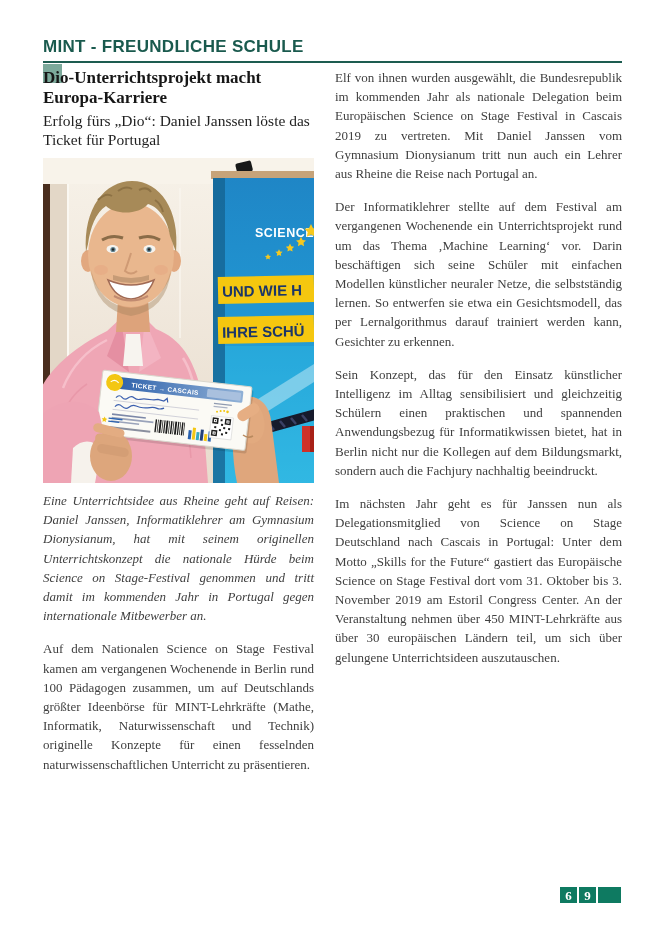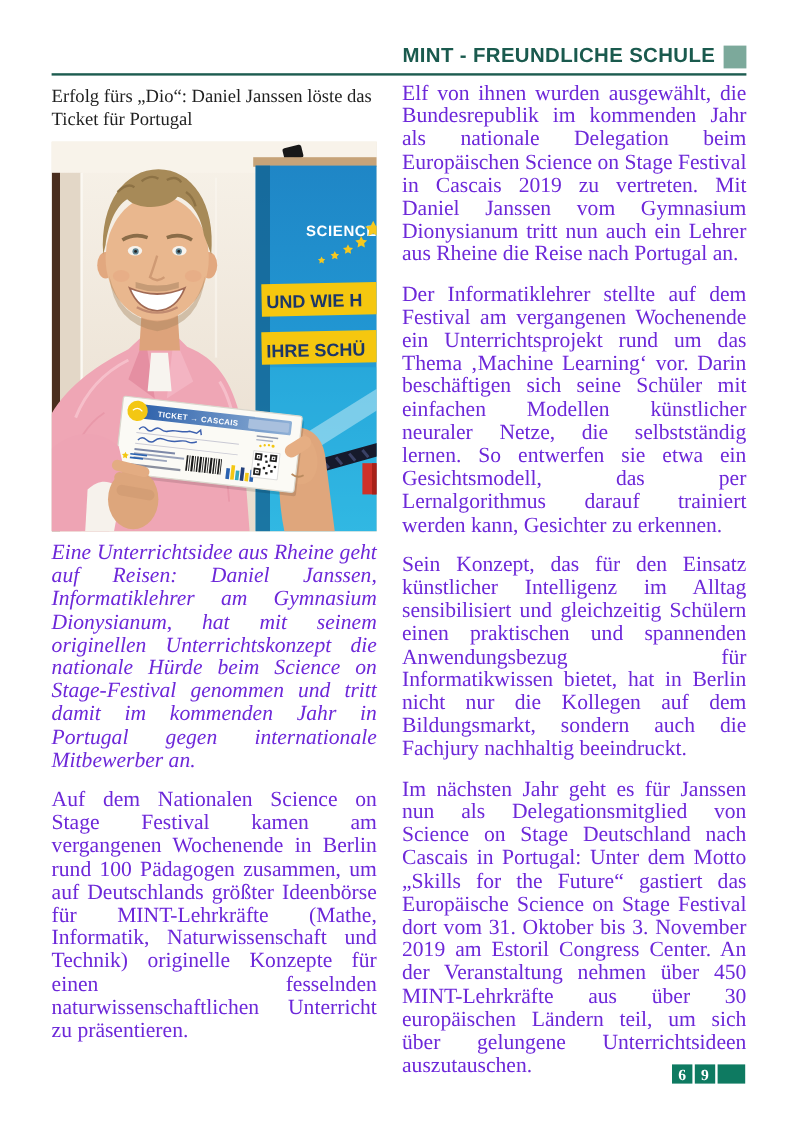--- a/index.html
+++ b/index.html
@@ -11,7 +11,7 @@
   .page{position:relative;width:665px;height:934px;overflow:hidden;background:#fff;}
 
   
-  .masthead{position:absolute;left:43px;right:43px;top:37px;display:flex;justify-content:flex-end;align-items:flex-end;gap:7px;}
+  .masthead{position:absolute;left:43px;right:43px;top:37px;display:flex;justify-content:flex-end;align-items:flex-start;gap:7px;flex-direction:column;}
   .masthead-label{
     font-family:"Liberation Sans", sans-serif;font-weight:700;font-size:17px;
     color:#1a5a4e;letter-spacing:0.3px;white-space:nowrap;

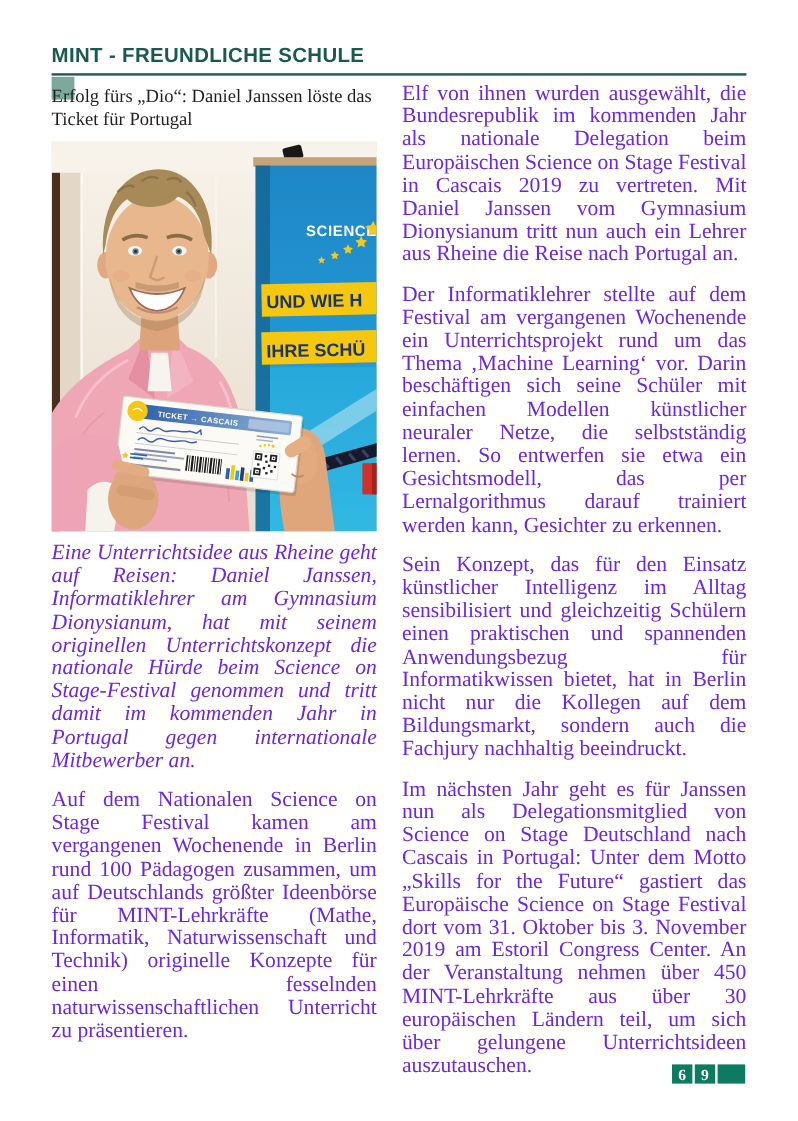--- a/index.html
+++ b/index.html
@@ -58,6 +58,7 @@
   <div class="columns">
 
     <div class="col-left">
+      <h1 class="article-title">Dio-Unterrichtsprojekt macht Europa-Karriere</h1>
       <p class="standfirst">Erfolg fürs „Dio“: Daniel Janssen löste das Ticket für Portugal</p>
 
       <figure class="photo">

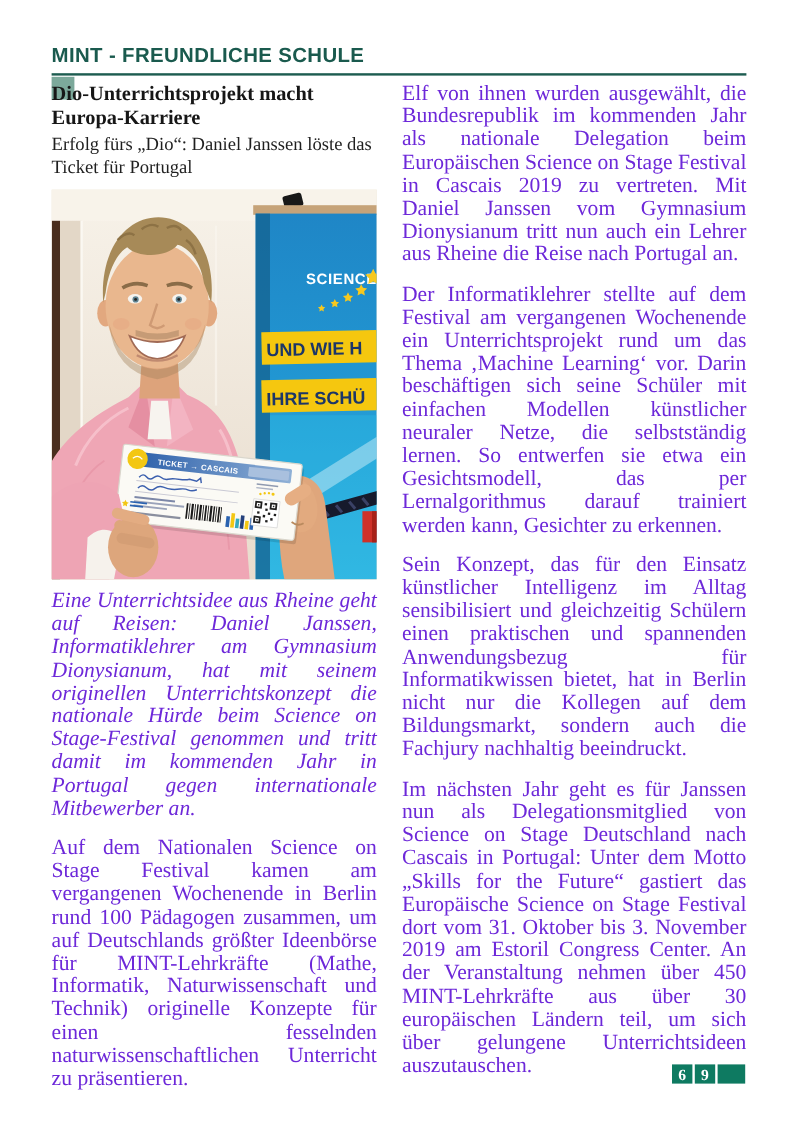--- a/index.html
+++ b/index.html
@@ -31,7 +31,7 @@
   figure.photo{margin:9px 0 0;width:271px;height:325px;overflow:hidden;background:#efe8db;}
   figure.photo svg{display:block;}
 
-  p.body{margin:0;font-size:18px;line-height:19.2px;text-align:justify;color:#6d28d9;hyphens:auto;}
+  p.body{margin:0;font-size:13px;line-height:19.2px;text-align:justify;color:#404040;hyphens:auto;}
   .col-left p.body.first{margin-top:8px;font-style:italic;}
   p.body + p.body{margin-top:14px;}
 

